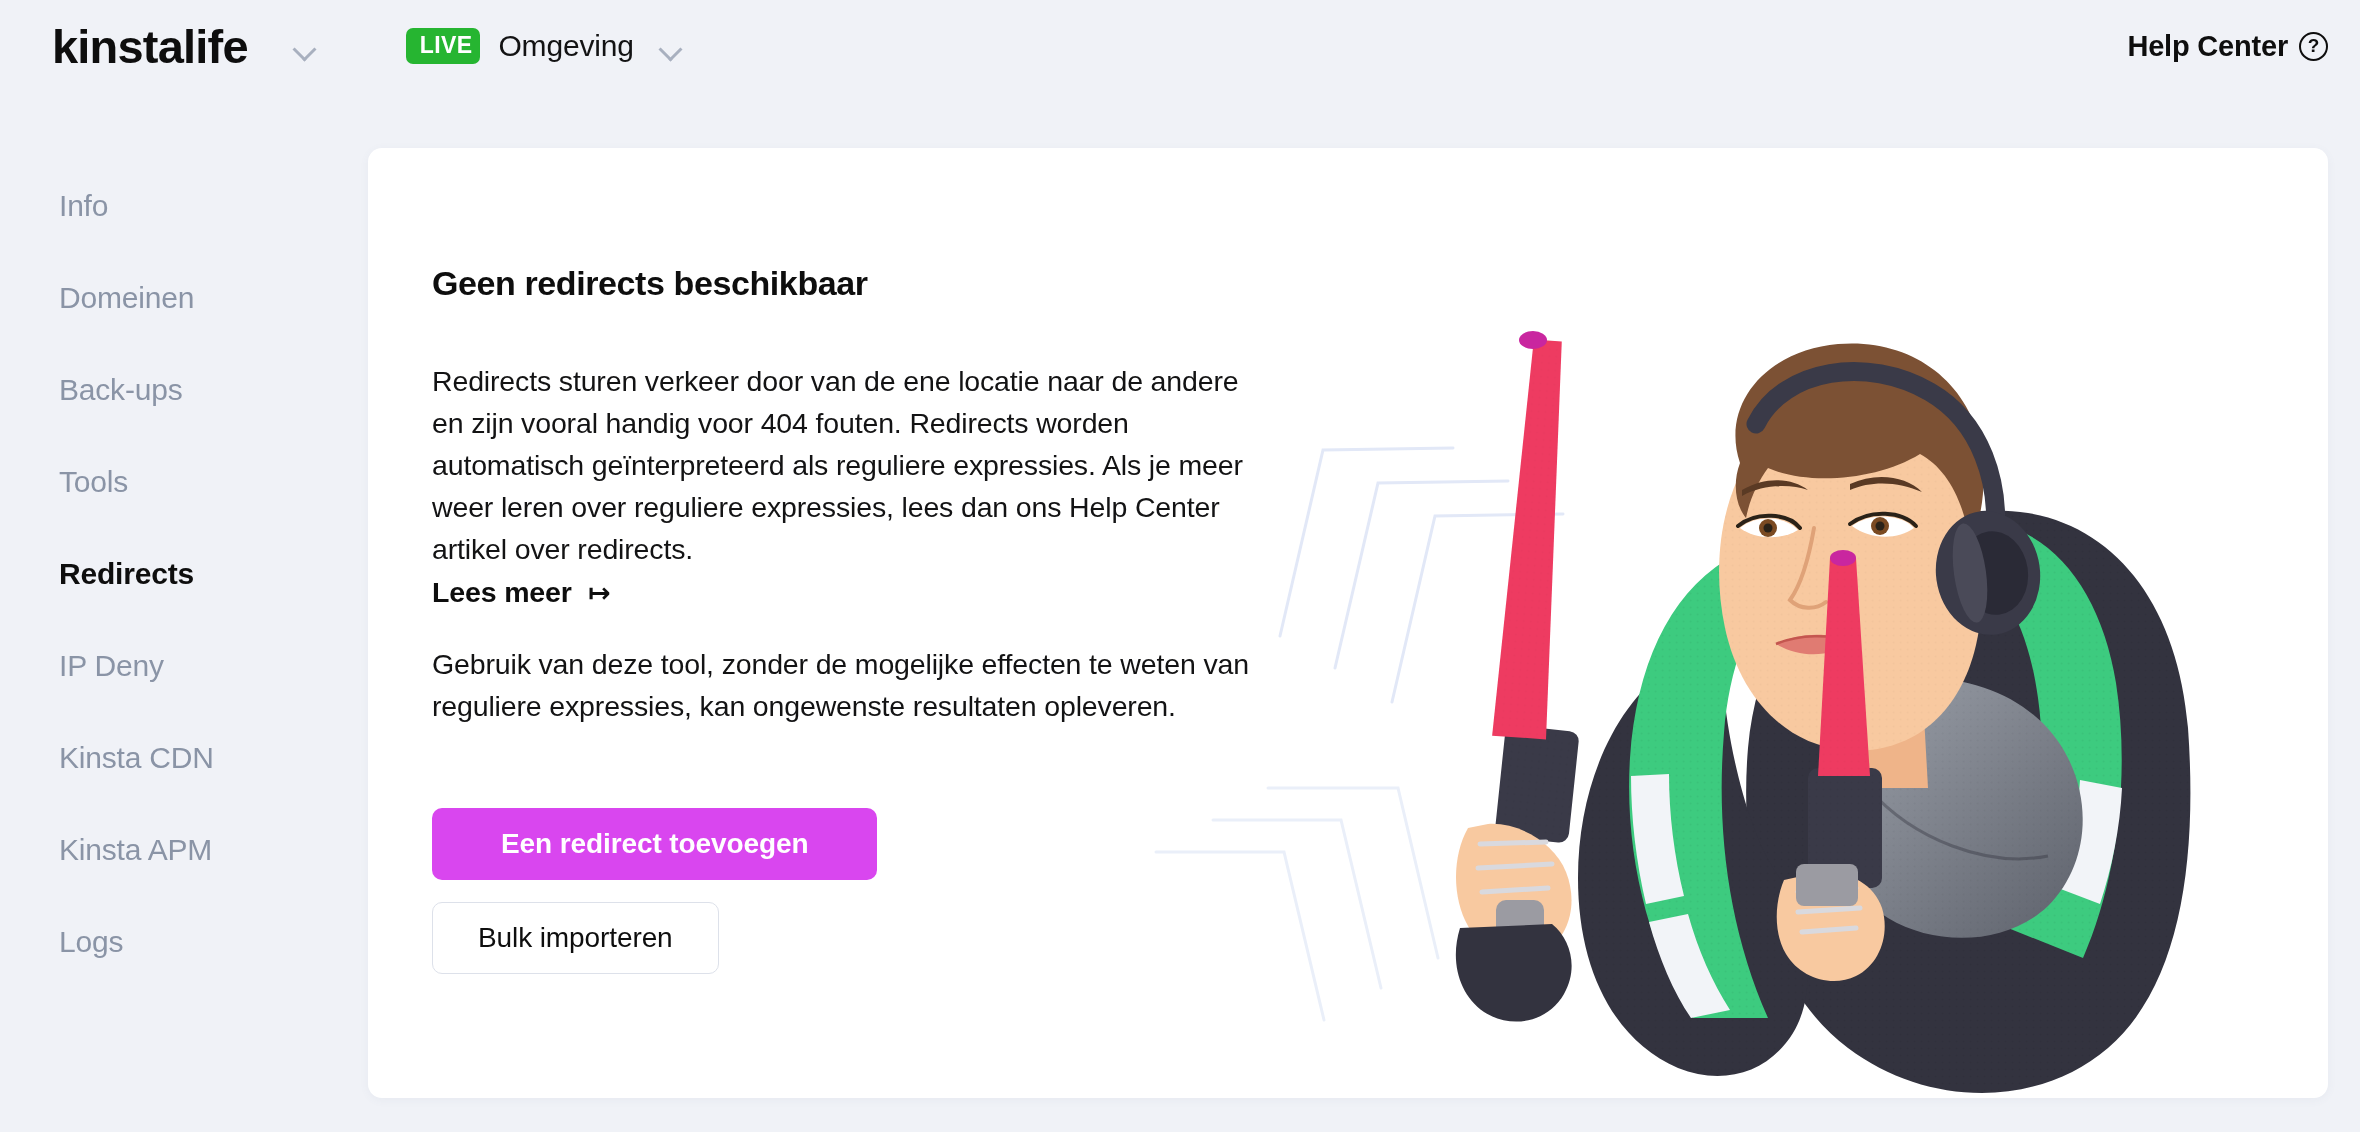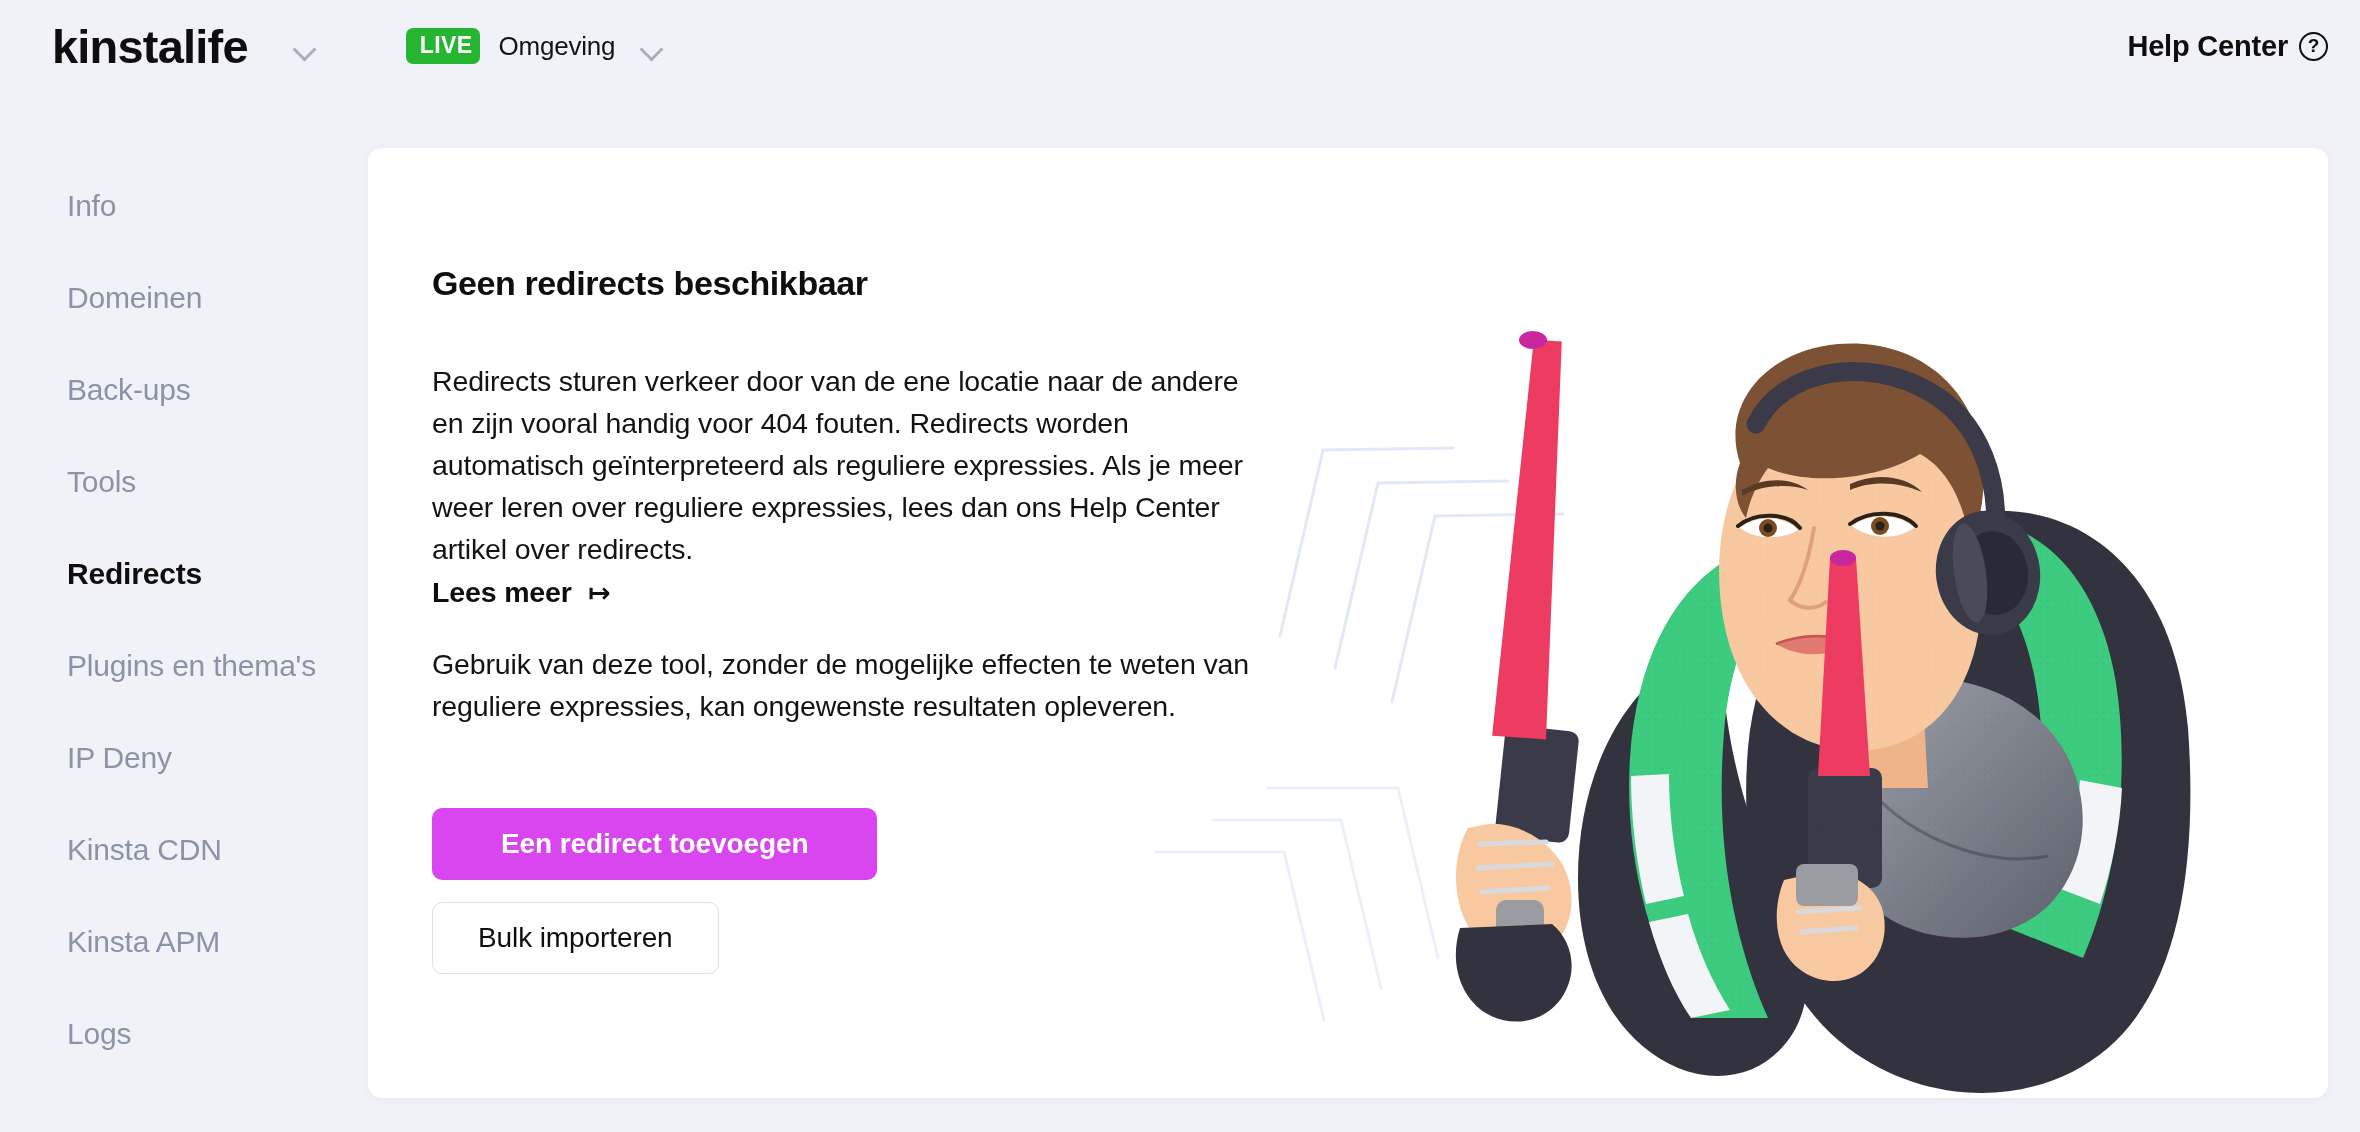--- a/index.html
+++ b/index.html
@@ -64,7 +64,7 @@
   }
   #env-label {
     margin-left:18px;
-    font-size:26px;
+    font-size:30px;
     color:#131314;
     font-weight:400;
     letter-spacing:-0.2px;

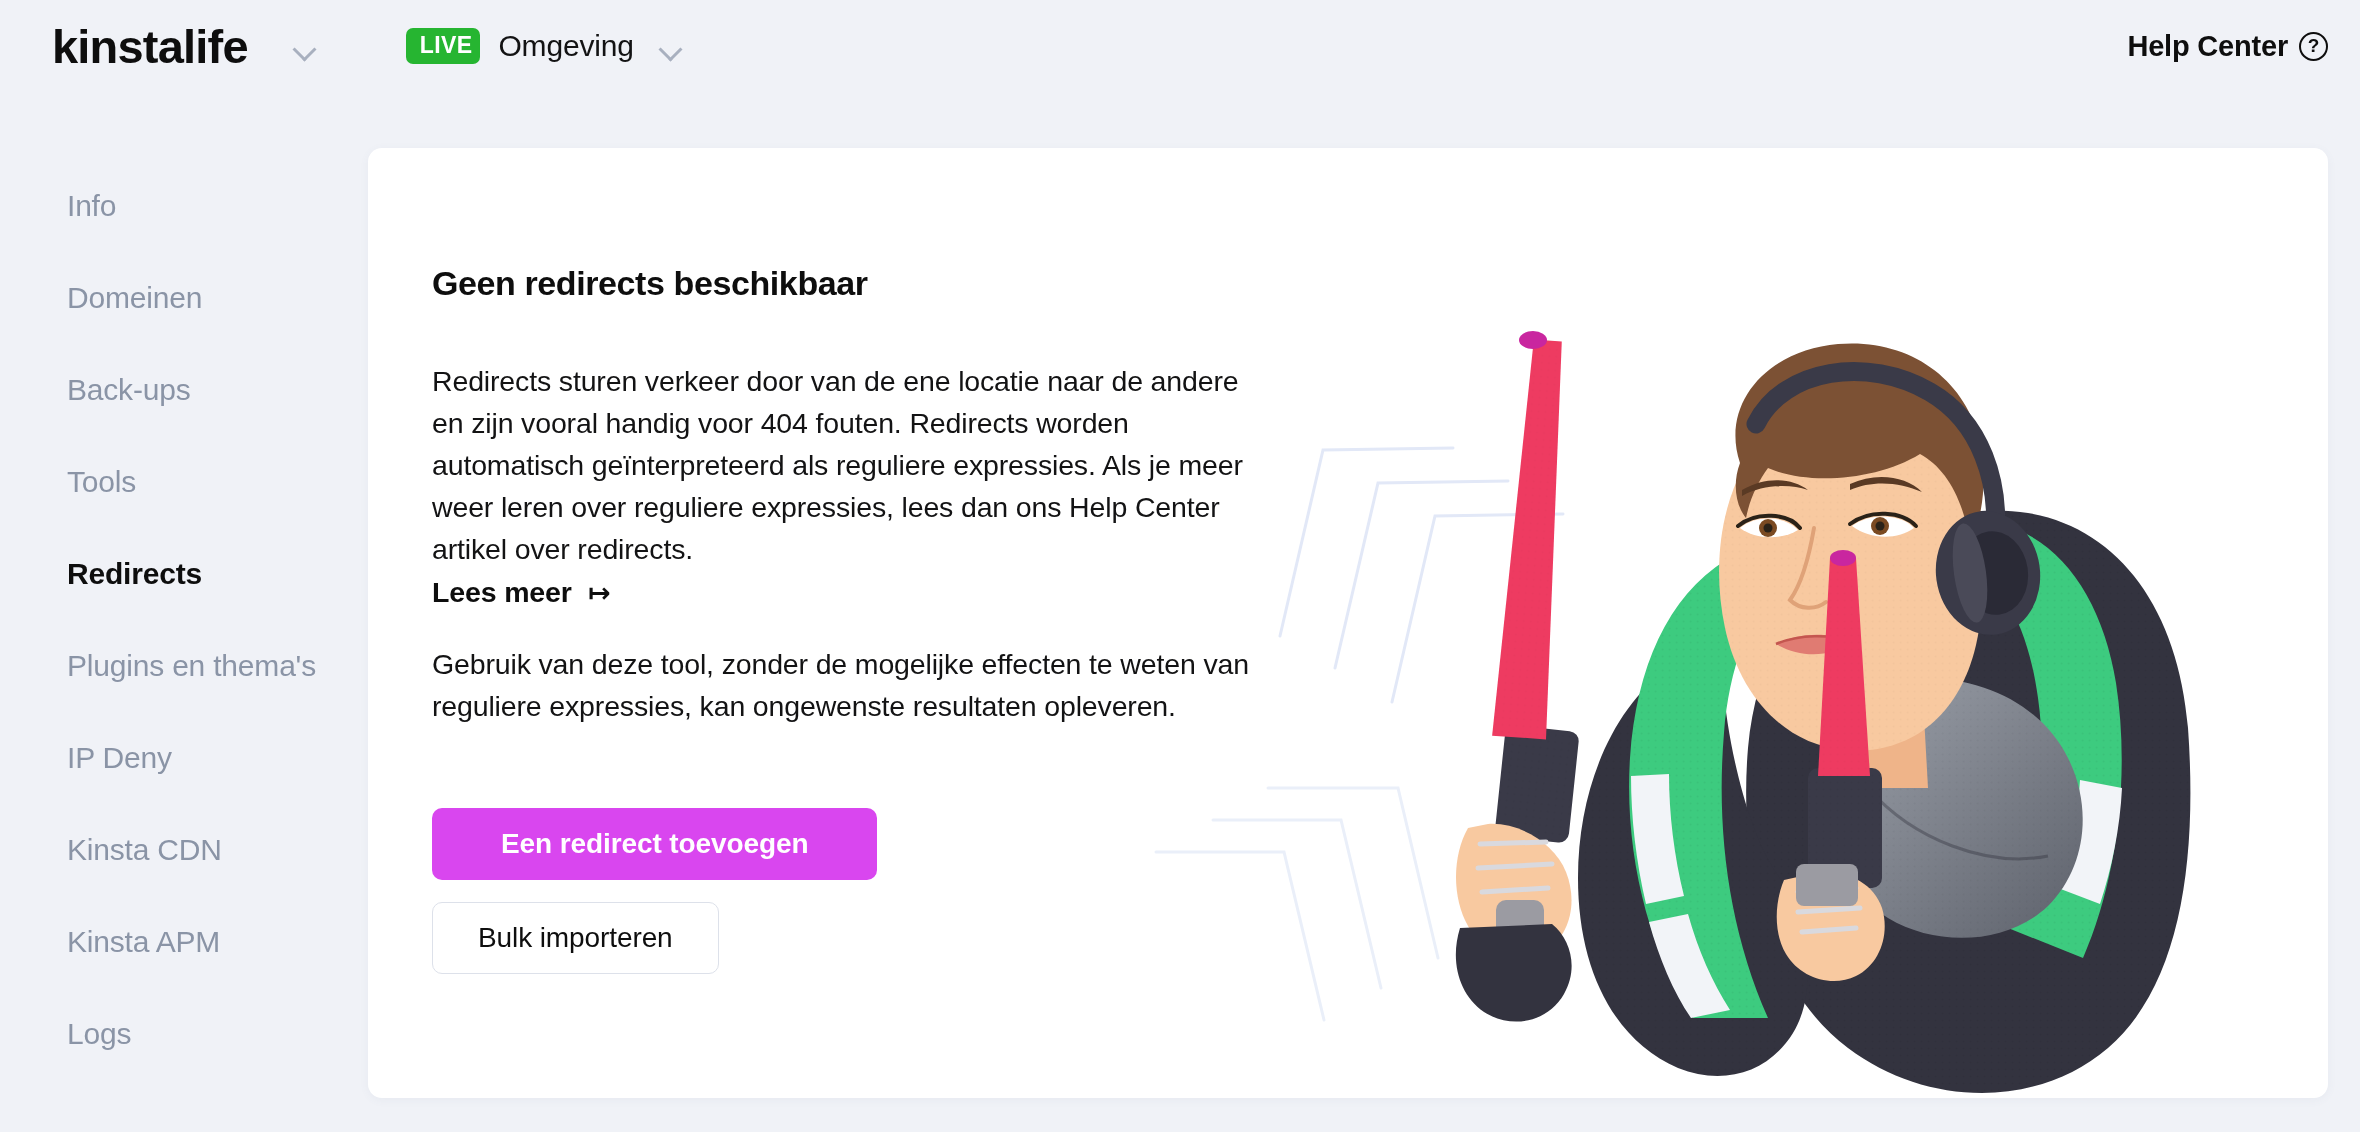--- a/index.html
+++ b/index.html
@@ -95,7 +95,7 @@
   
   #sidebar {
     position:absolute;
-    left:12px; top:160px;
+    left:4px; top:160px;
     width:300px;
   }
   .nav-item {

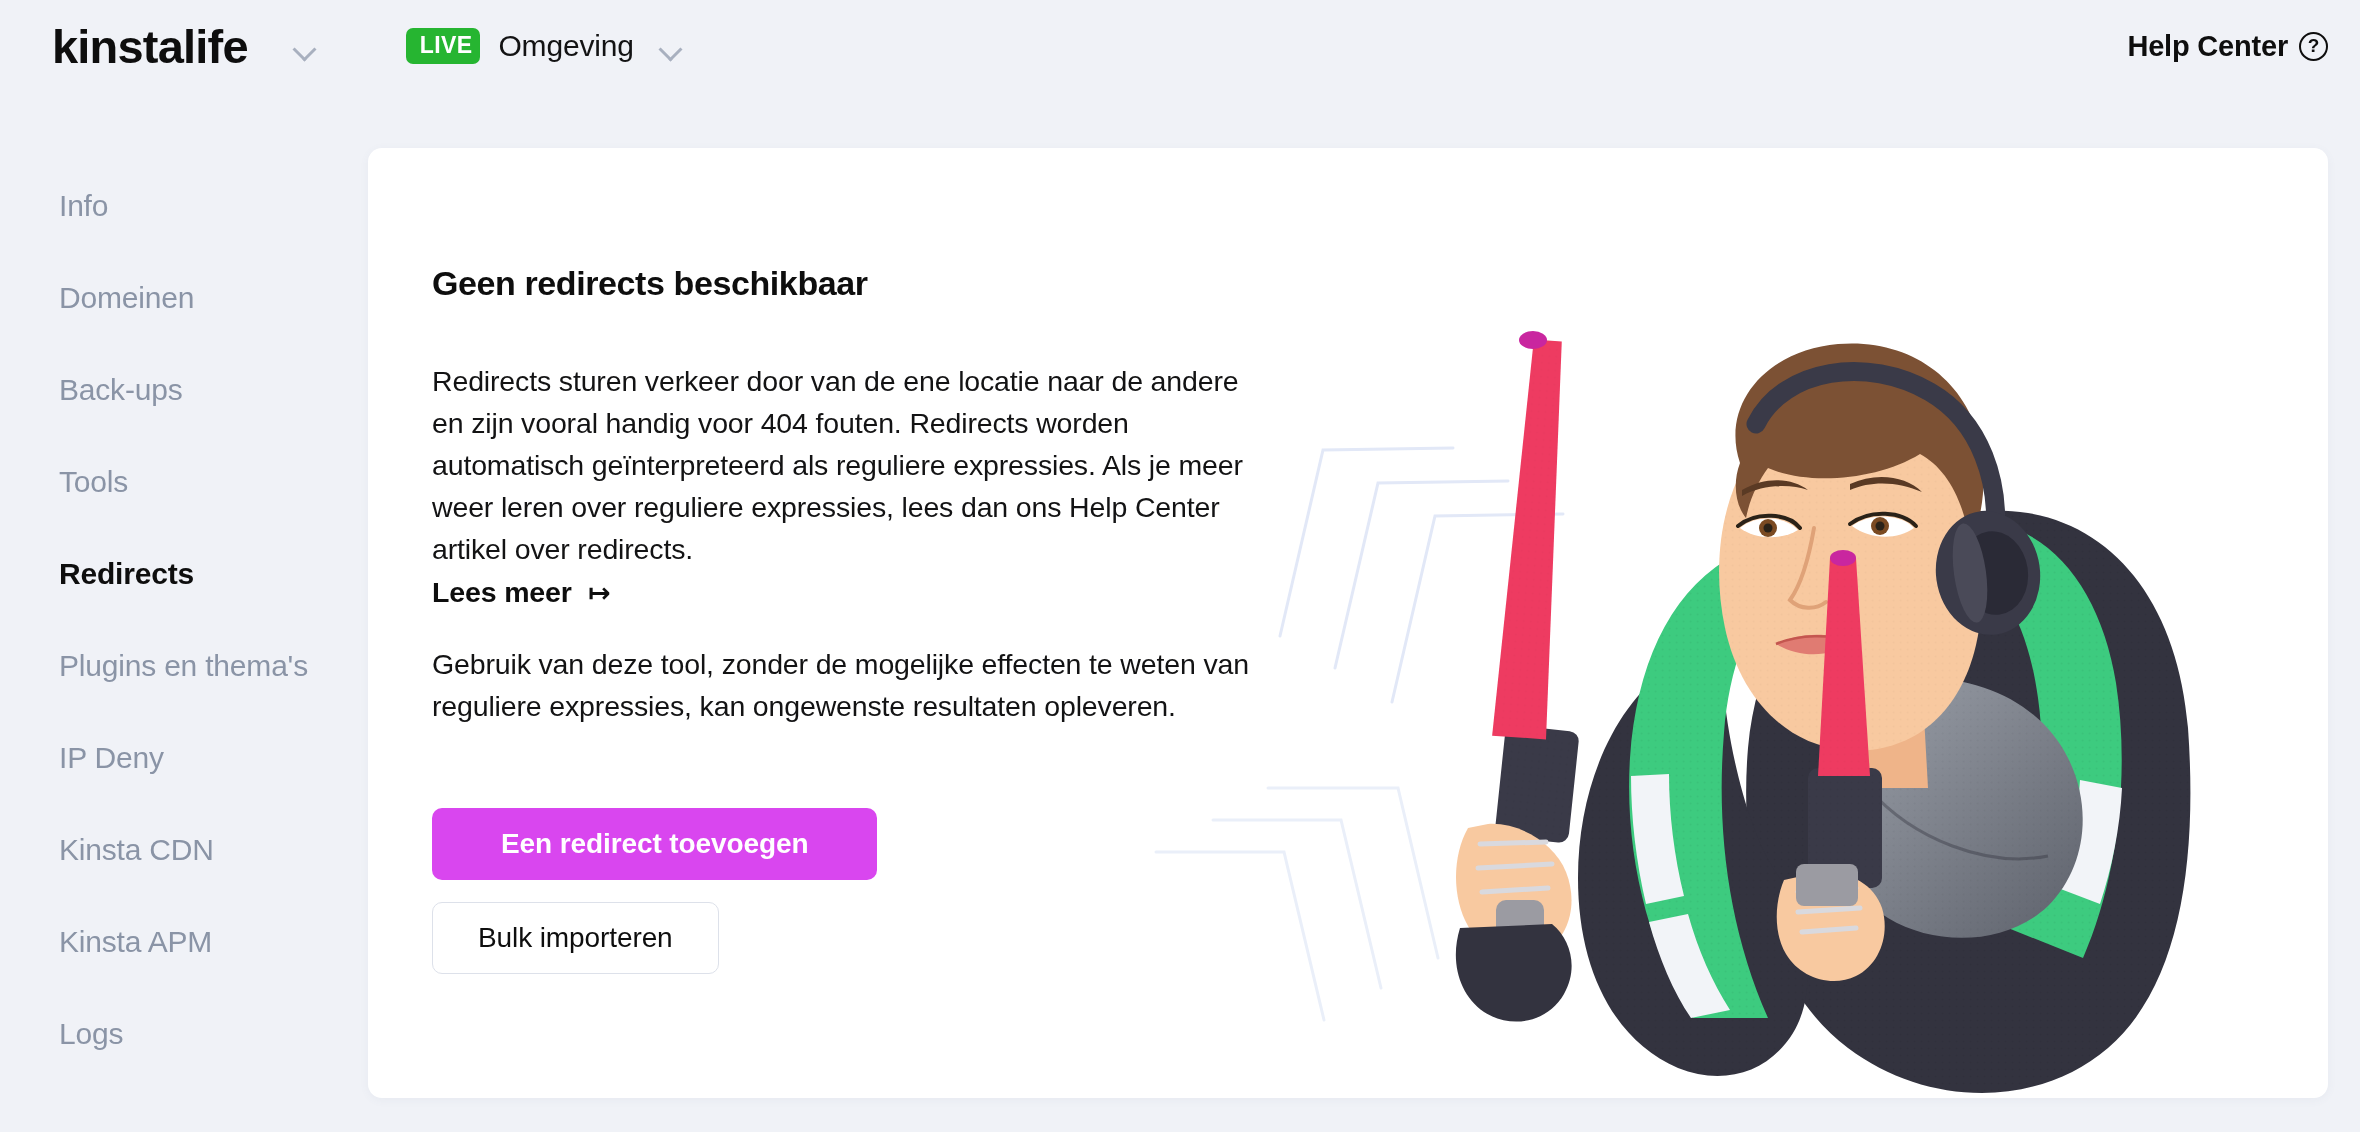--- a/index.html
+++ b/index.html
@@ -249,7 +249,6 @@
     <div class="nav-item">Back-ups</div>
     <div class="nav-item">Tools</div>
     <div class="nav-item active">Redirects</div>
-    <div class="nav-item">Plugins en thema's</div>
     <div class="nav-item">IP Deny</div>
     <div class="nav-item">Kinsta CDN</div>
     <div class="nav-item">Kinsta APM</div>

